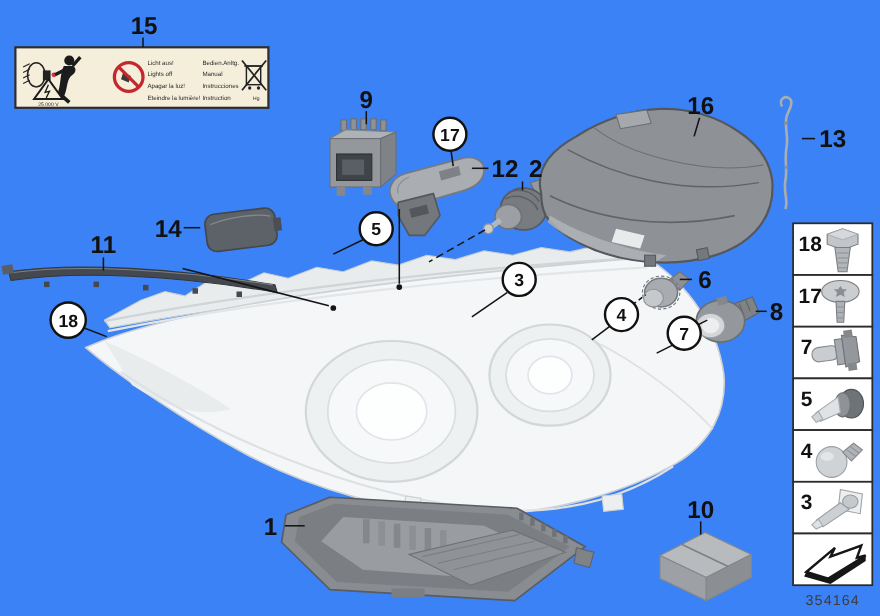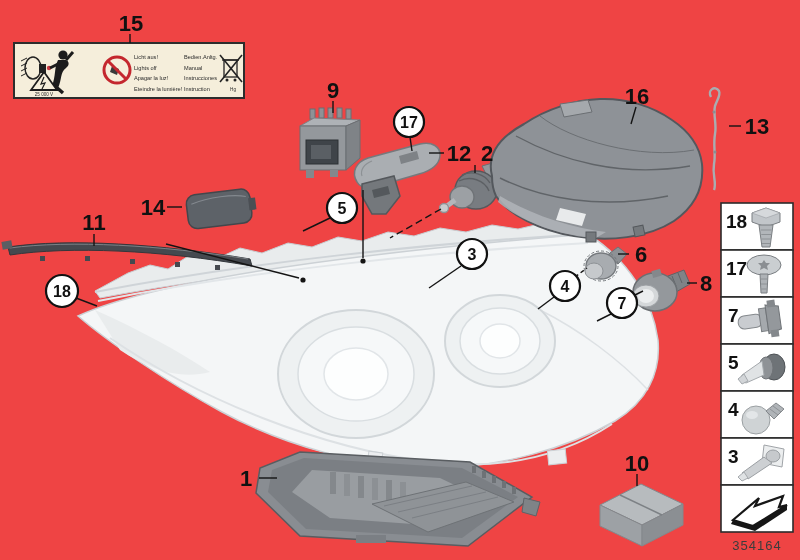--- a/index.html
+++ b/index.html
@@ -3,7 +3,7 @@
 <meta charset="utf-8">
 <style>
   html,body{margin:0;padding:0;background:#fff;}
-  .stage{position:relative;width:800px;height:560px;background:#ef4444;overflow:hidden;}
+  .stage{position:relative;width:800px;height:560px;background:#3b82f6;overflow:hidden;}
   svg{display:block;}
   svg text{font-family:"Liberation Sans","DejaVu Sans",sans-serif;}
   .co{font-size:22px;font-weight:bold;fill:#111;text-anchor:middle;}

